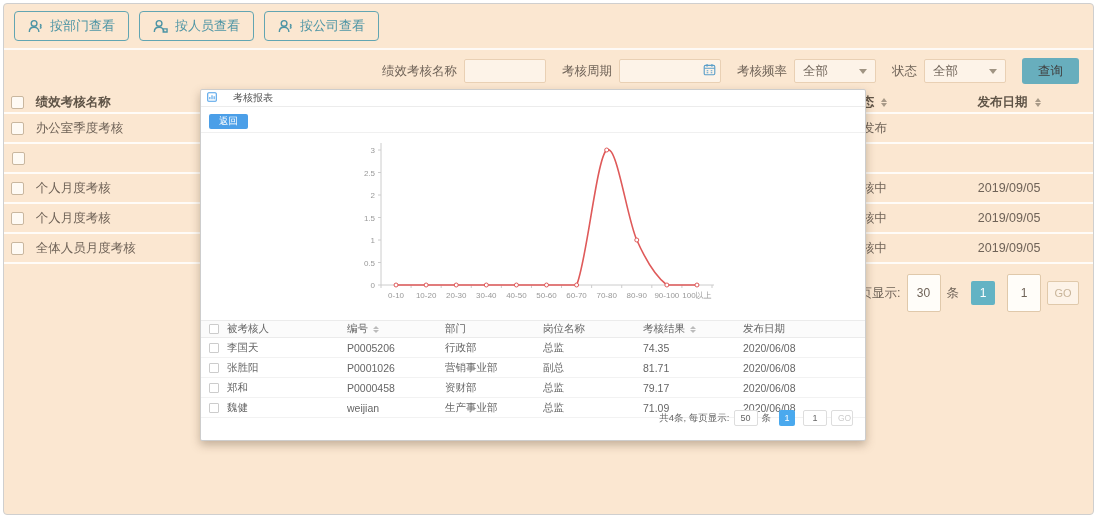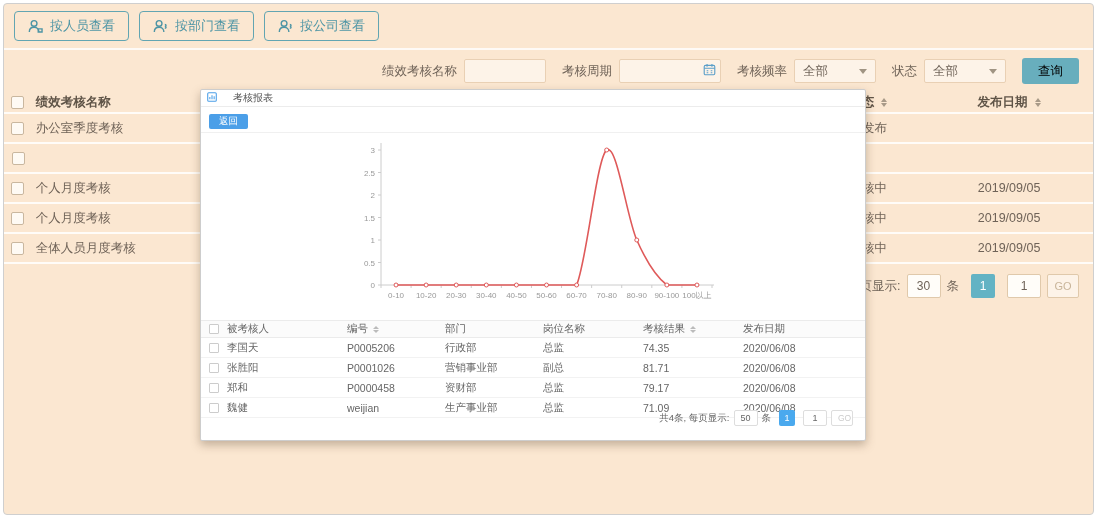--- a/index.html
+++ b/index.html
@@ -87,20 +87,20 @@
             <svg width="16" height="14" viewBox="0 0 24 22" fill="none" stroke="currentColor" stroke-width="2.2">
               <circle cx="9" cy="7" r="4.5"></circle>
               <path d="M1.5 20.5c0-4.8 3.4-7.5 7.5-7.5s7.5 2.7 7.5 7.5"></path>
-              <path d="M15.5 15.5h6v5h-6z"></path>
+              <path d="M18 8.5c2.6 0 2.6 3 0 3 2.6 0 2.6 3 0 3"></path>
             </svg>
           </span>
-      <span>按人员查看</span>
+      <span>按部门查看</span>
     </button>
     <button class="tab">
       <span>
             <svg width="16" height="14" viewBox="0 0 24 22" fill="none" stroke="currentColor" stroke-width="2.2">
               <circle cx="9" cy="7" r="4.5"></circle>
               <path d="M1.5 20.5c0-4.8 3.4-7.5 7.5-7.5s7.5 2.7 7.5 7.5"></path>
-              <path d="M18 8.5c2.6 0 2.6 3 0 3 2.6 0 2.6 3 0 3"></path>
+              <path d="M15.5 15.5h6v5h-6z"></path>
             </svg>
           </span>
-      <span>按部门查看</span>
+      <span>按人员查看</span>
     </button>
     <button class="tab">
       <span>

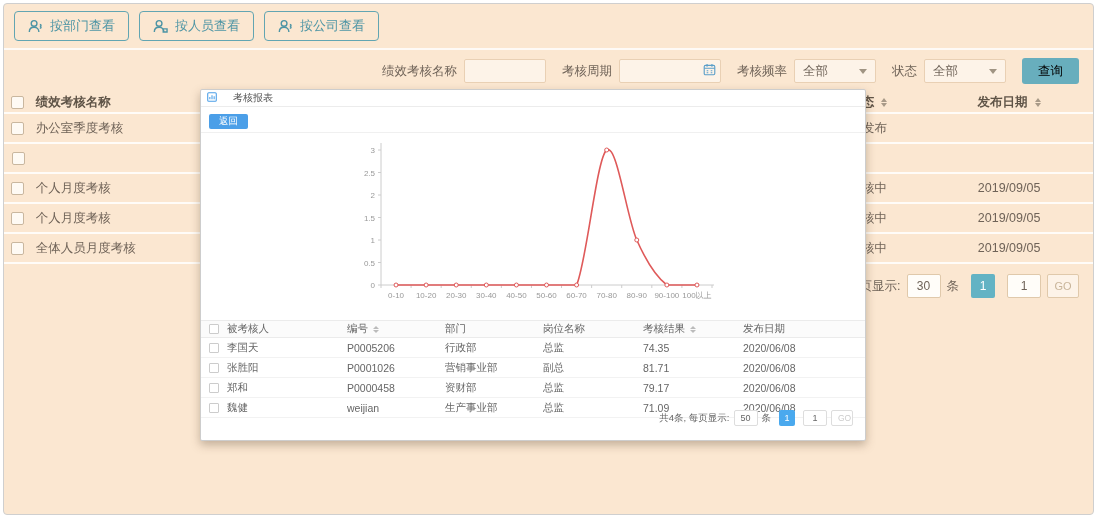--- a/index.html
+++ b/index.html
@@ -20,7 +20,7 @@
   .inwrap .cal{position:absolute;right:5px;pointer-events:auto;}
   .fselect{display:inline-flex;align-items:center;justify-content:space-between;box-sizing:border-box;height:24px;border:1px solid #e9d0b4;background:#fdf3e8;border-radius:2px;padding:0 8px;cursor:pointer;}
   .caret{width:0;height:0;border-left:4px solid transparent;border-right:4px solid transparent;border-top:5px solid #a09483;margin-left:14px;}
-  .btn-query{height:26px;padding:0 16px;background:#68aebd;border:none;border-radius:3px;color:#000000;font-size:12.5px;cursor:pointer;font-family:inherit;}
+  .btn-query{height:26px;padding:0 16px;background:#68aebd;border:none;border-radius:3px;color:#404040;font-size:12.5px;cursor:pointer;font-family:inherit;}
 
   
   .mtable{width:100%;}

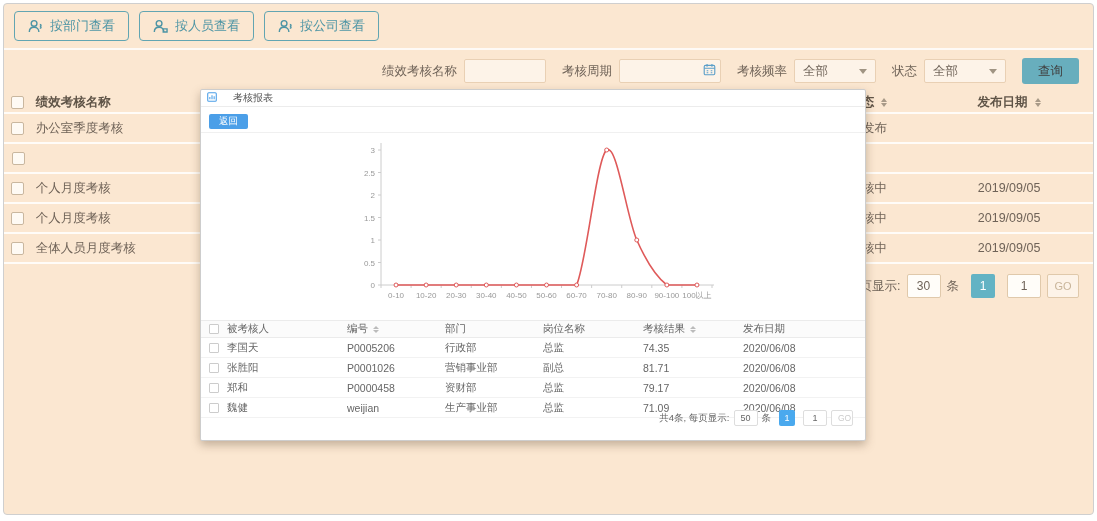--- a/index.html
+++ b/index.html
@@ -42,7 +42,7 @@
 
   
   .mpage{display:flex;justify-content:flex-end;align-items:center;gap:6px;padding:10px 14px;font-size:12.5px;color:#6f6358;}
-  .pgbox{width:34px;height:24px;box-sizing:border-box;border:1px solid #e0c9ab;background:#fffdf9;border-radius:2px;text-align:center;font-size:12px;color:#6f6358;font-family:inherit;outline:none;}
+  .pgbox{width:34px;height:38px;box-sizing:border-box;border:1px solid #e0c9ab;background:#fffdf9;border-radius:2px;text-align:center;font-size:12px;color:#6f6358;font-family:inherit;outline:none;}
   .pgcur{width:24px;height:24px;display:flex;align-items:center;justify-content:center;background:#63b3c4;color:#fff;border-radius:2px;font-size:12px;cursor:pointer;}
   .pggo{width:32px;height:24px;box-sizing:border-box;border:1px solid #e0c9ab;background:#fdf3e8;border-radius:2px;color:#c9b59a;font-size:11px;cursor:pointer;font-family:inherit;}
 

